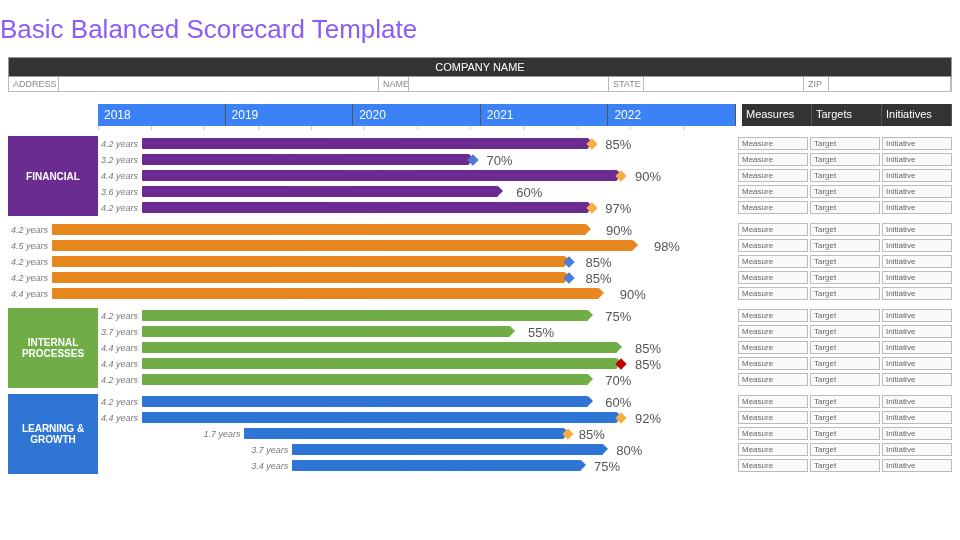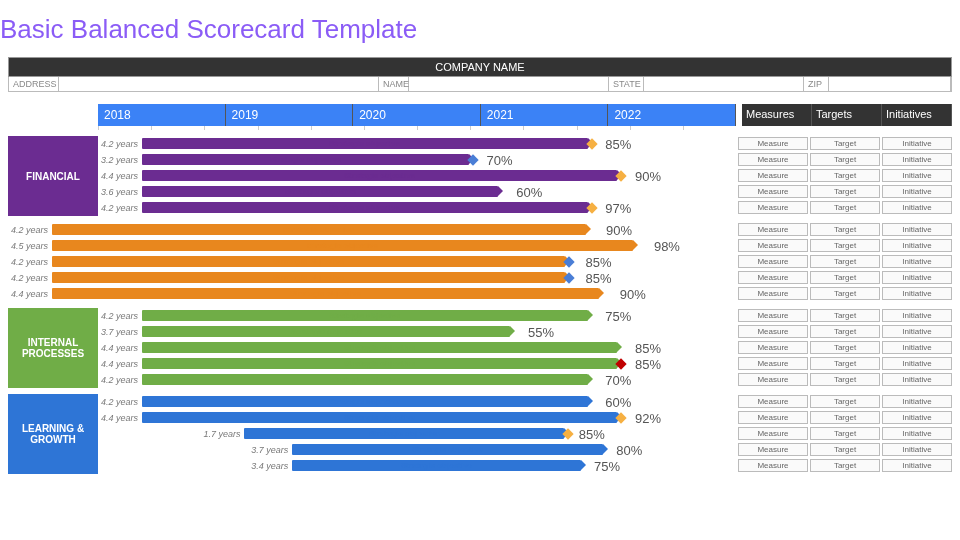--- a/index.html
+++ b/index.html
@@ -35,7 +35,7 @@
   .bar::after { content:""; position:absolute; right:-5px; top:0; width:0; height:0; border-top:5.5px solid transparent; border-bottom:5.5px solid transparent; border-left:5px solid currentColor; }
   .diamond { position: absolute; width: 8px; height: 8px; transform: rotate(45deg); top: 2.5px; }
   .pct { position: absolute; top: 0; font-size: 13px; color: #555; }
-  .mti-wrap { width: 216px; display: flex; font-size: 8px; text-align: center; }
+  .mti-wrap { width: 216px; display: flex; font-size: 8px; }
   .mti-box { width: 70px; border: 1px solid #bbb; padding: 1px 3px; color: #666; margin-left: 2px; background: #fafafa; }
 
   .c-purple { background: #6b2c91; } .t-purple { color:#6b2c91; }

